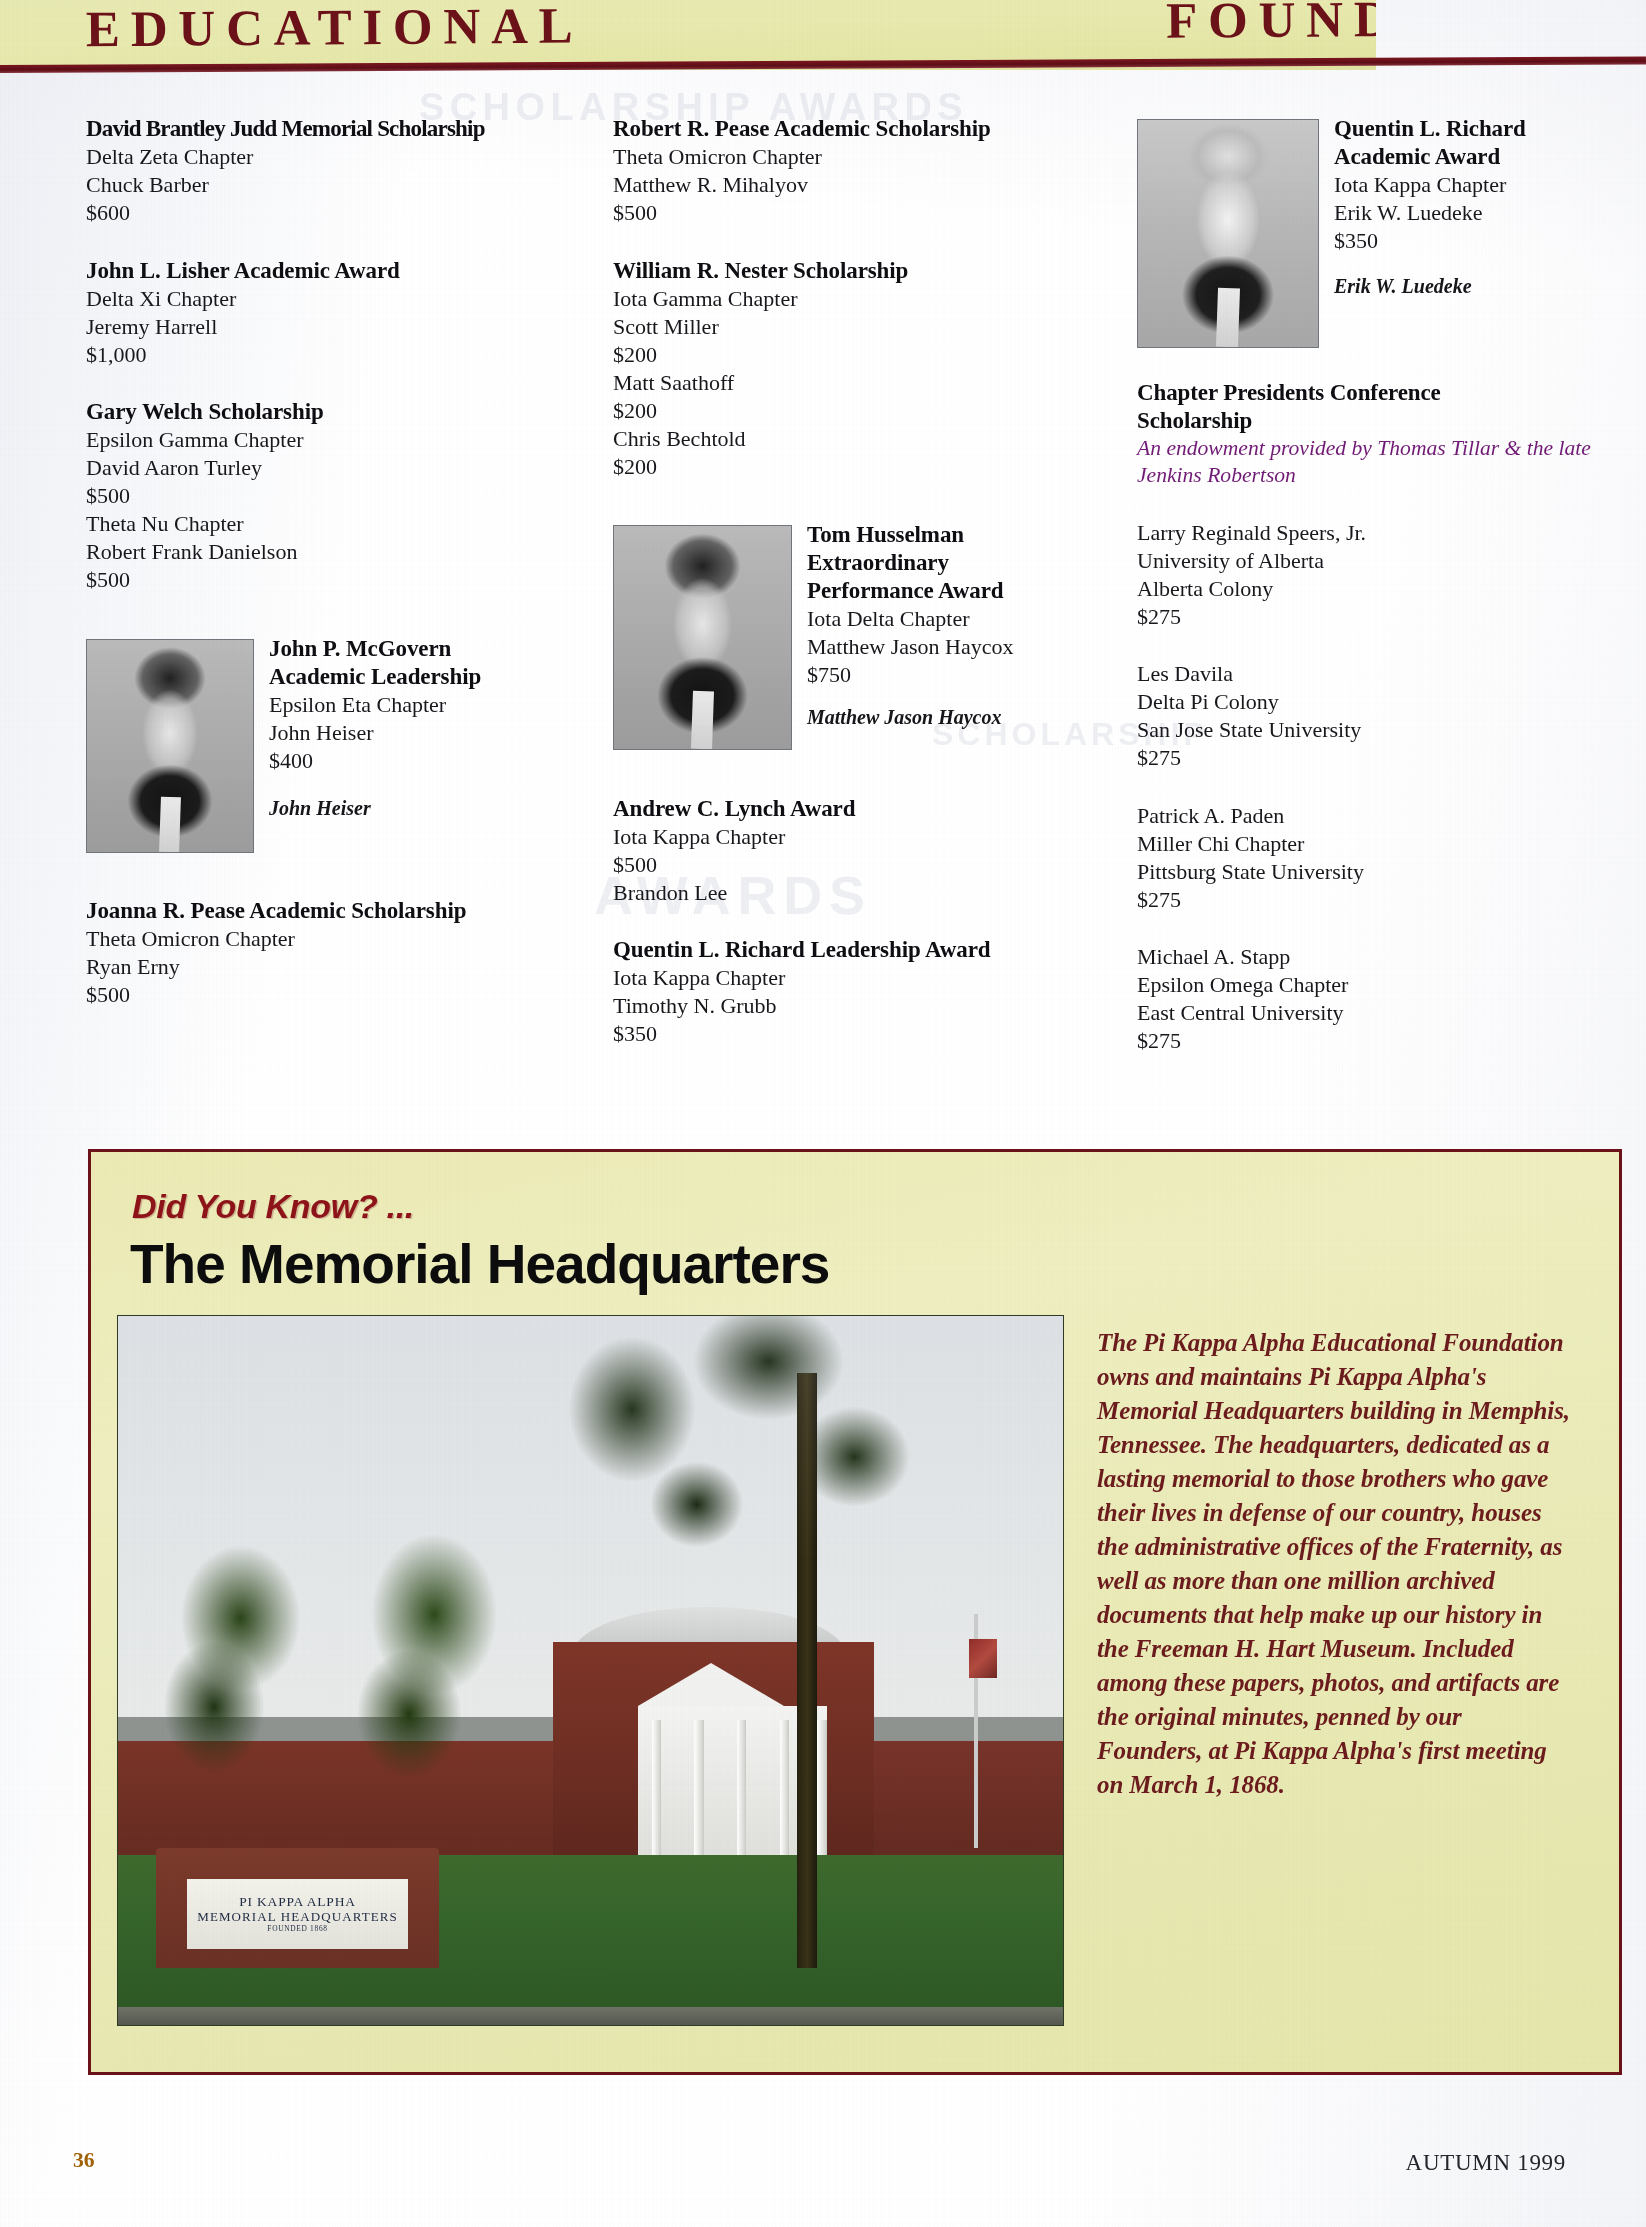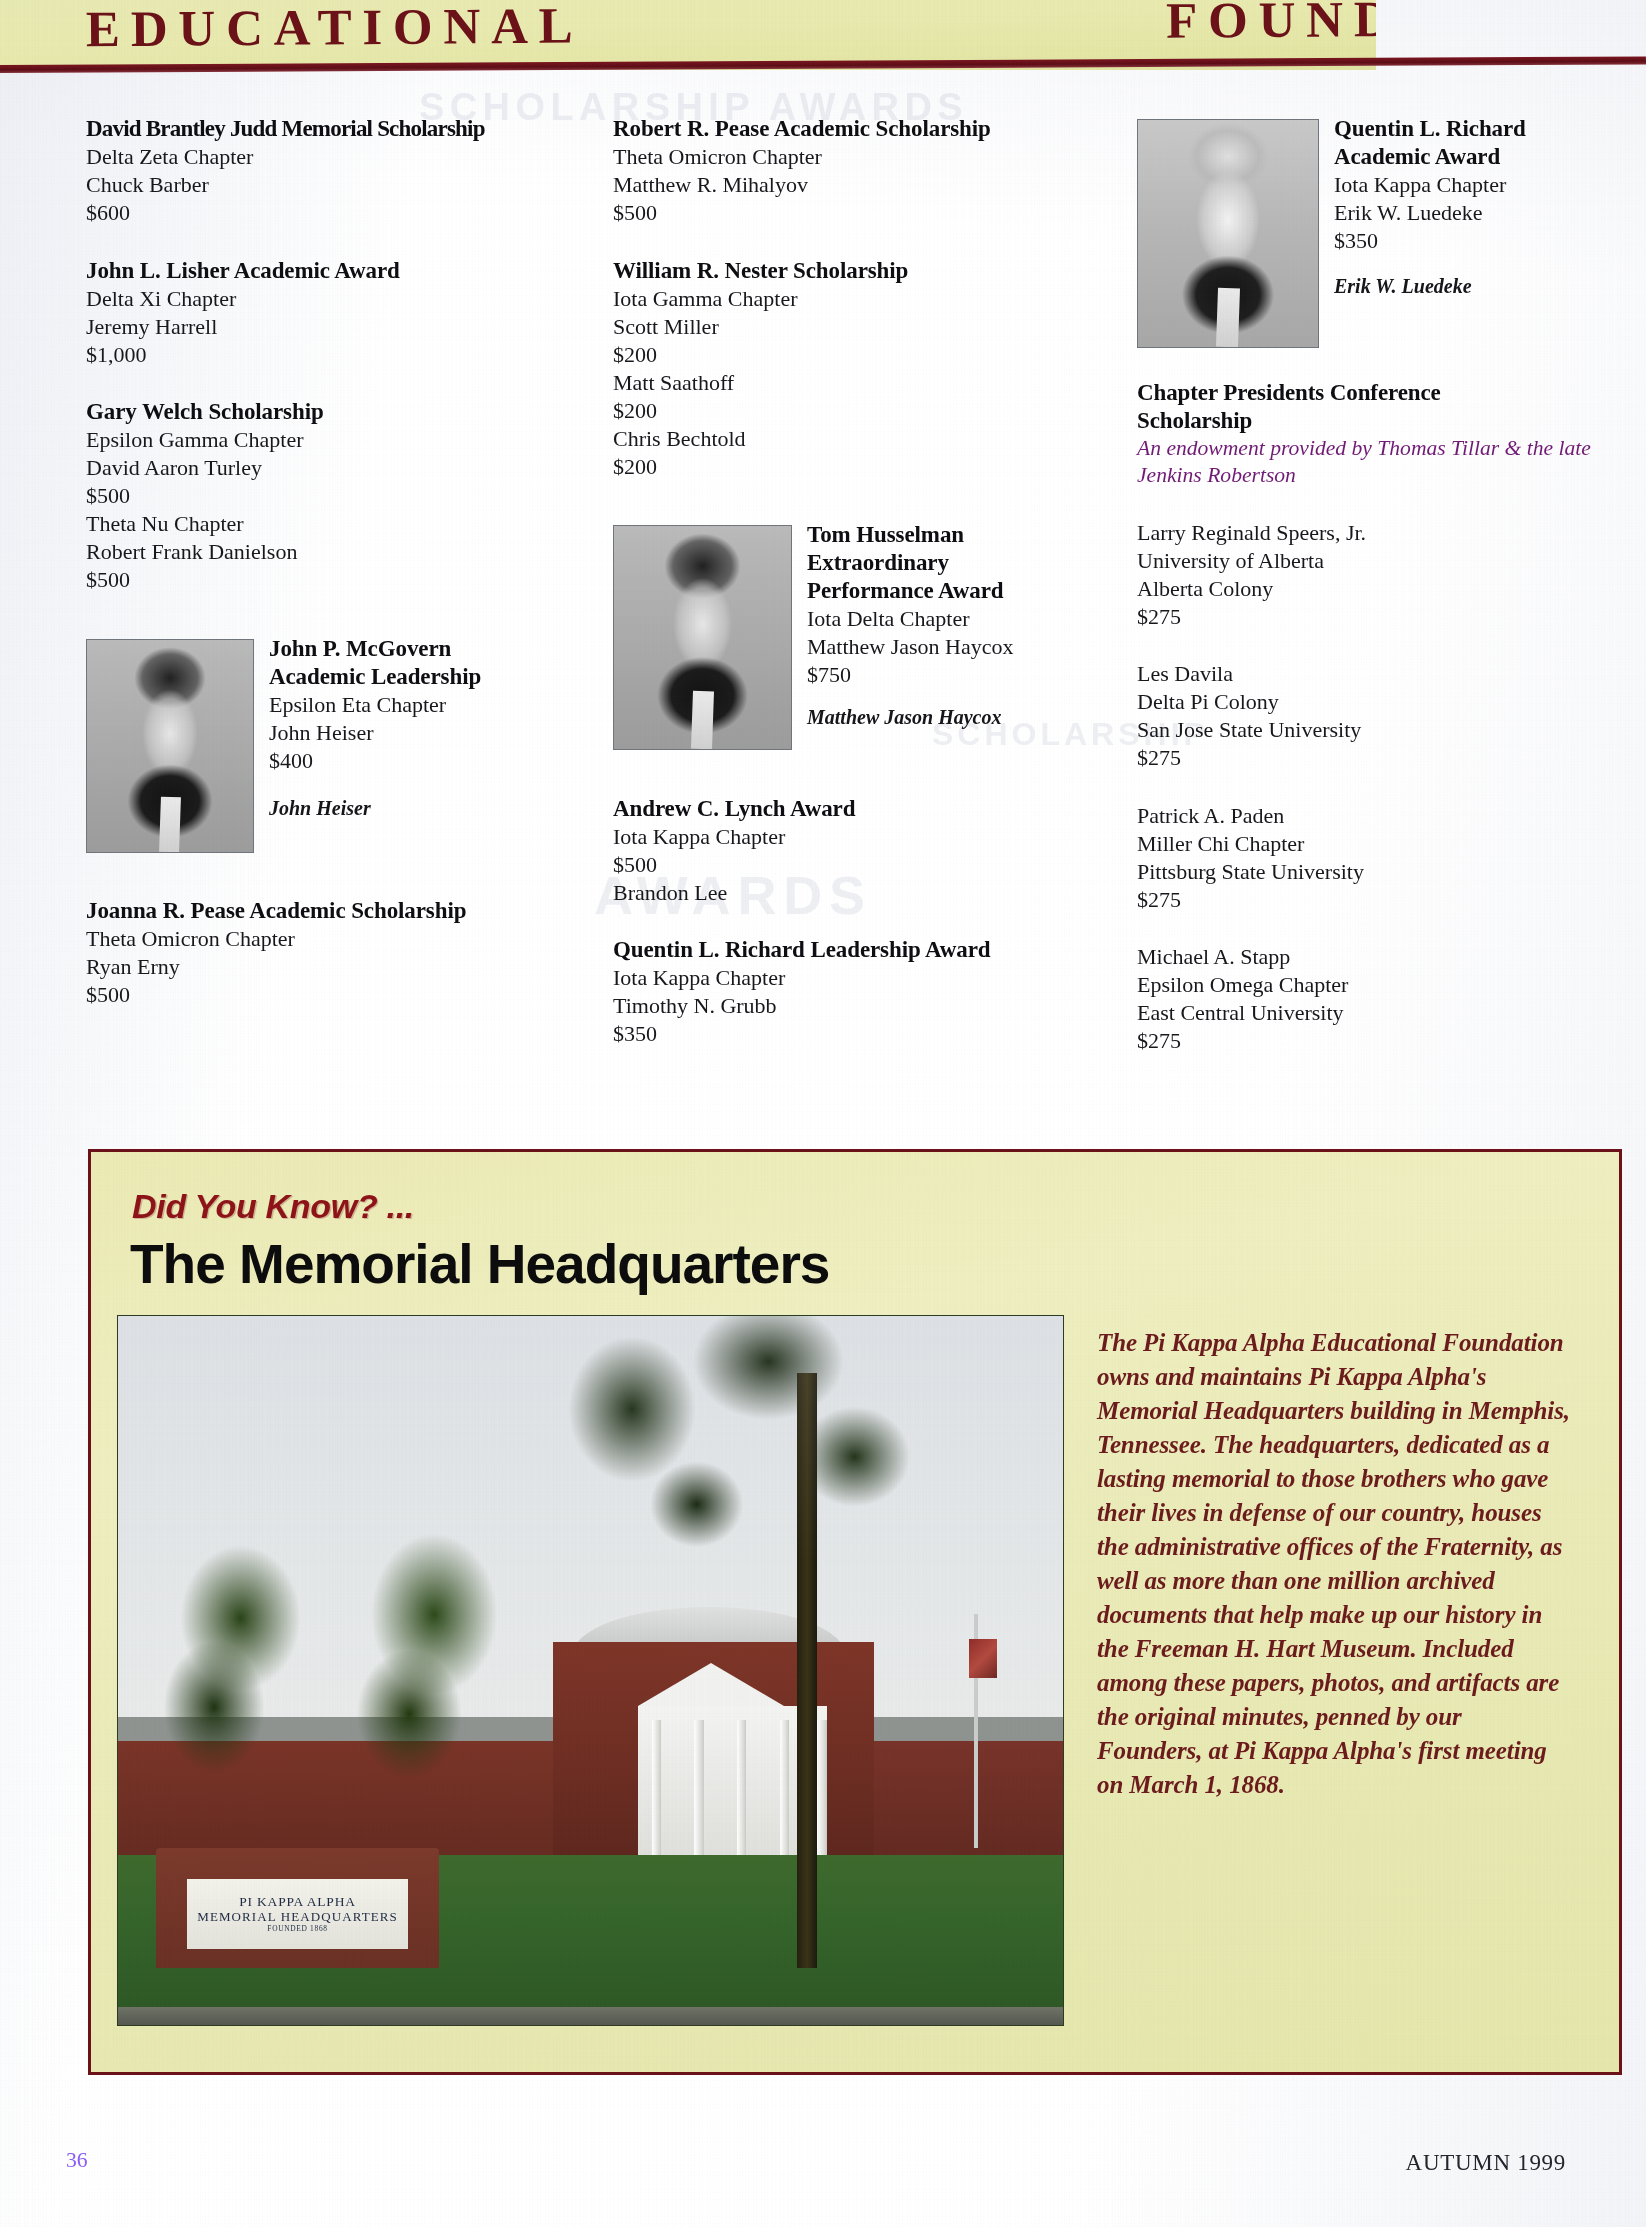--- a/index.html
+++ b/index.html
@@ -434,12 +434,12 @@
   .footer { position: absolute; left: 0; bottom: 0; width: 1646px; height: 95px; z-index: 14; }
   .folio-left {
     position: absolute;
-    left: 66px;
+    left: 73px;
     top: 16px;
     font-family: "Liberation Serif", "DejaVu Serif", serif;
-    font-weight: 400;
+    font-weight: 700;
     font-size: 21.6px;
-    color: #8b5cf6;
+    color: #a16207;
   }
   .folio-right {
     position: absolute;

